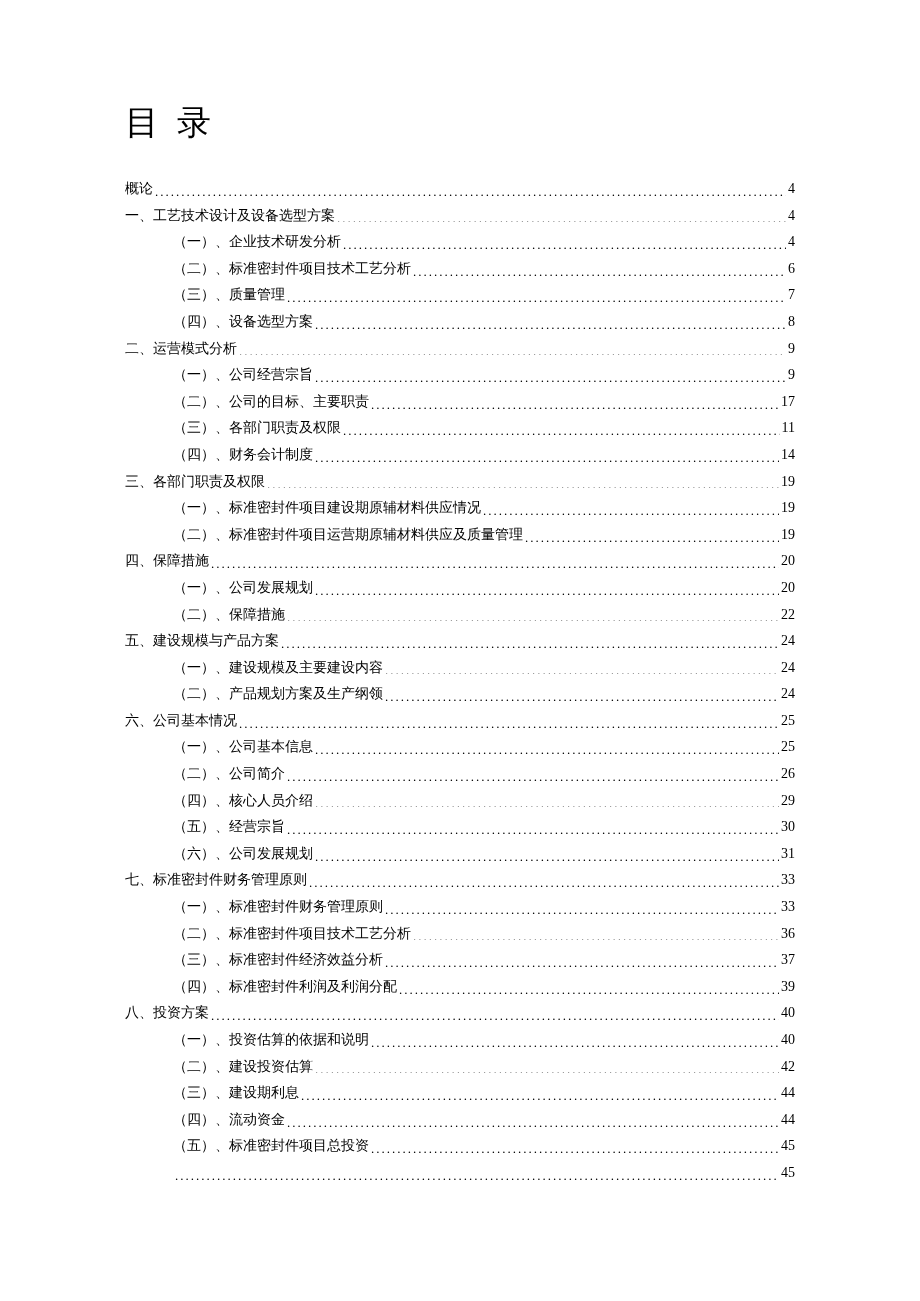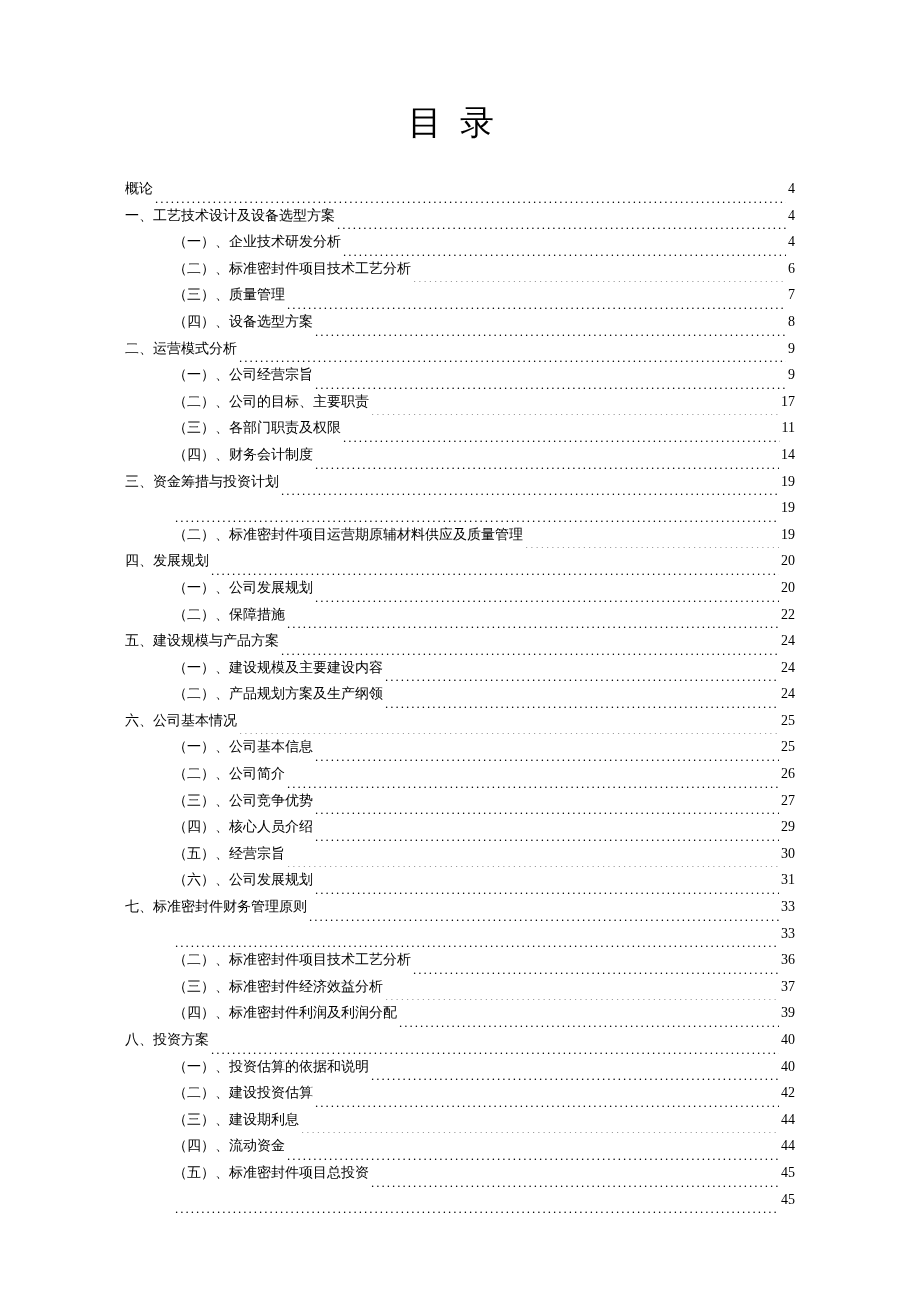--- a/index.html
+++ b/index.html
@@ -16,7 +16,6 @@
       padding: 100px 125px 80px 125px;
     }
     .title {
-      text-align: center;
       font-size: 34px;
       font-weight: normal;
       letter-spacing: 18px;

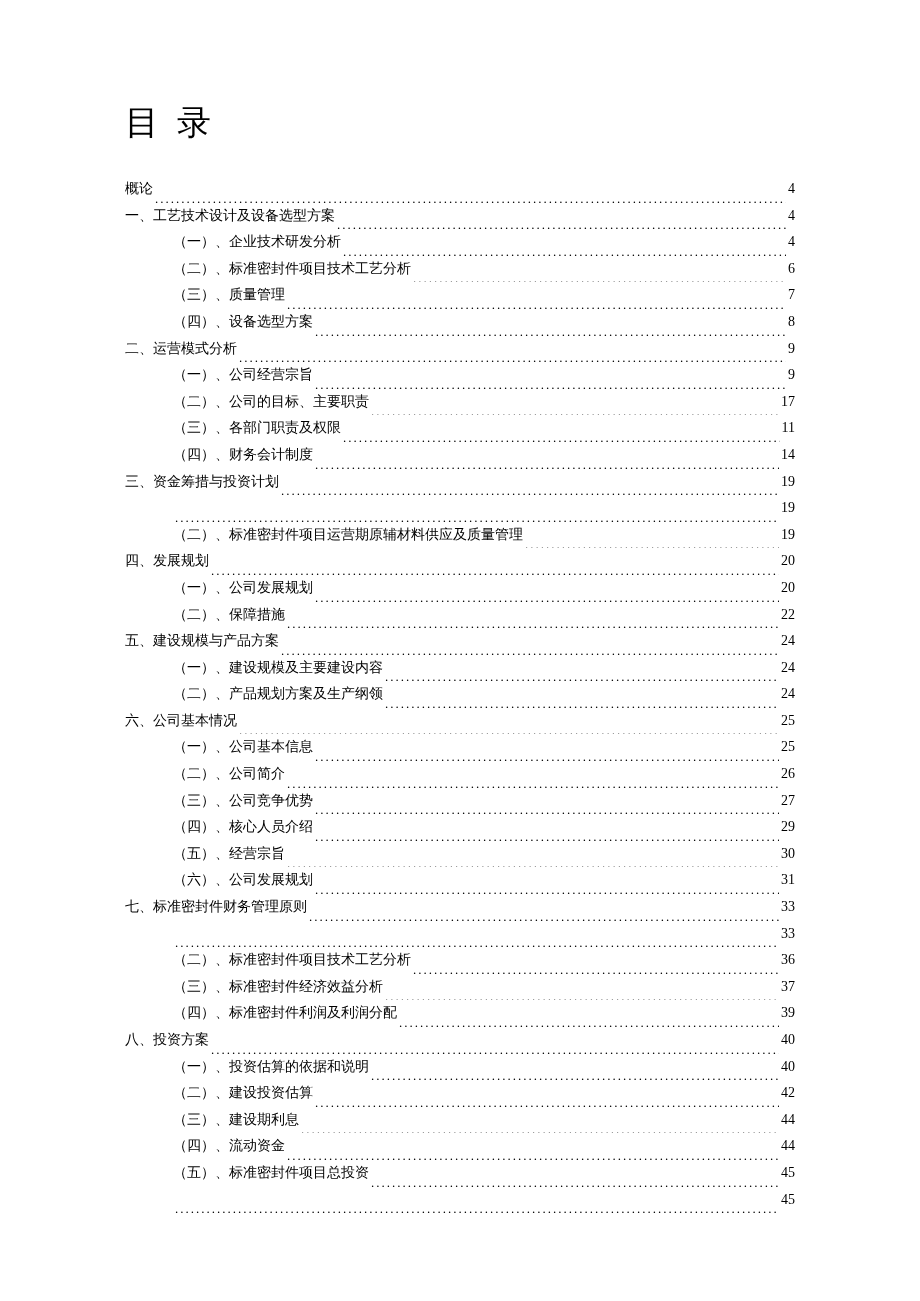--- a/index.html
+++ b/index.html
@@ -28,7 +28,7 @@
     }
     .toc-item {
       display: flex;
-      align-items: flex-end;
+      align-items: center;
       font-size: 14px;
       line-height: 1.9;
       white-space: nowrap;

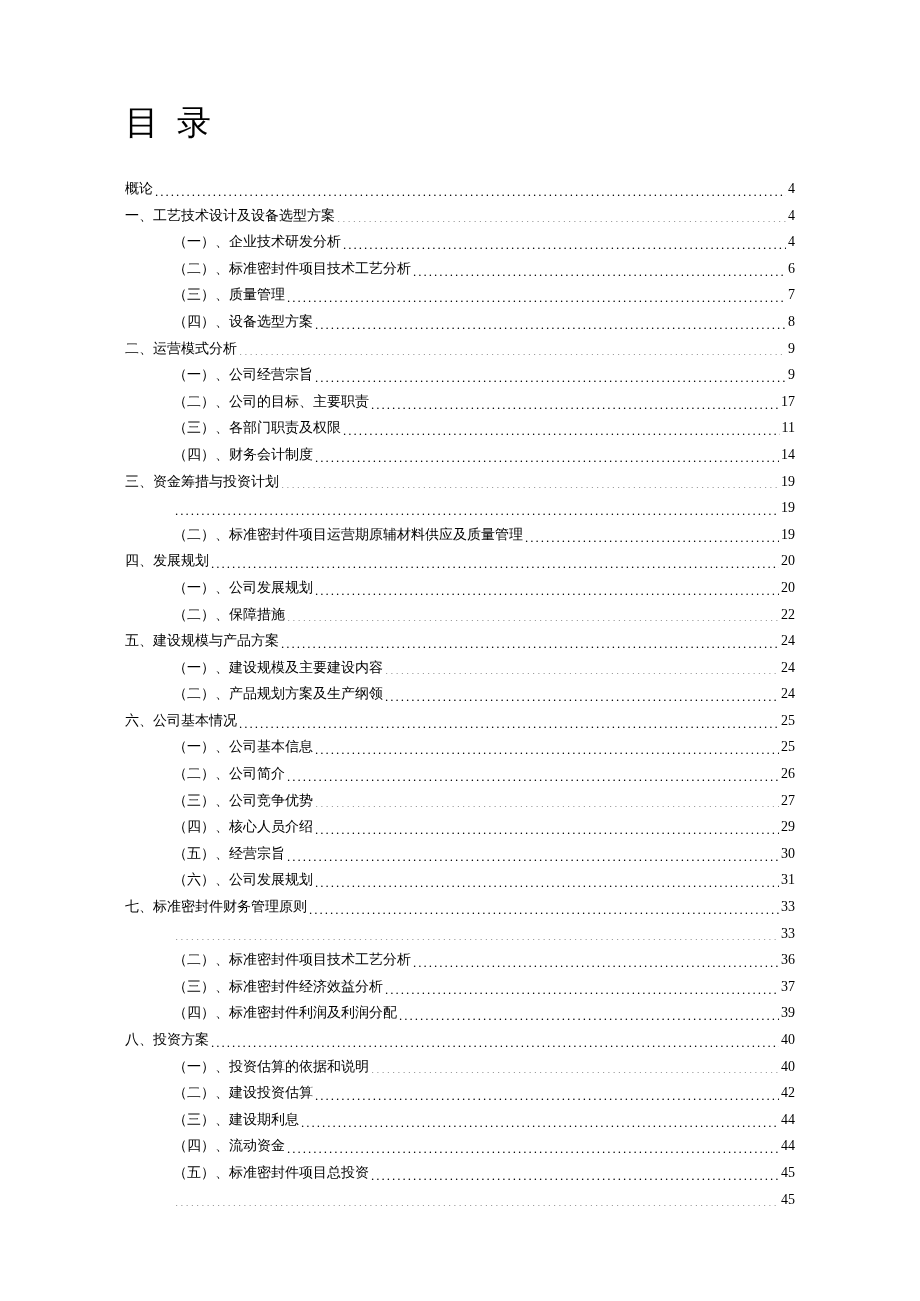--- a/index.html
+++ b/index.html
@@ -126,7 +126,7 @@
       <span class="toc-page">14</span>
     </li>
     <li class="toc-item level-0">
-      <span class="toc-label">三、资金筹措与投资计划</span>
+      <span class="toc-label">三、各部门职责及权限</span>
       <span class="toc-dots"></span>
       <span class="toc-page">19</span>
     </li>

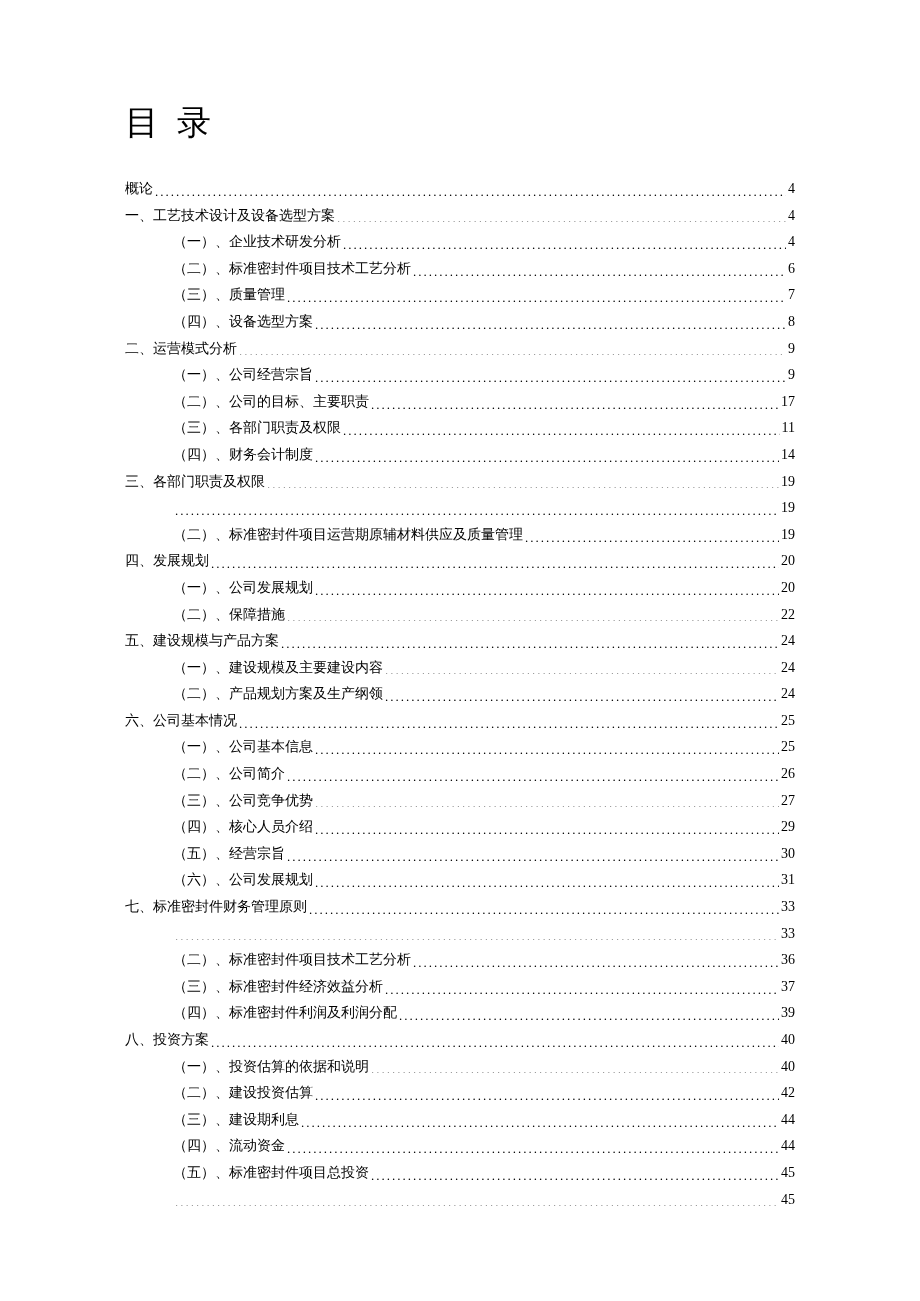--- a/index.html
+++ b/index.html
@@ -131,6 +131,7 @@
       <span class="toc-page">19</span>
     </li>
     <li class="toc-item level-1">
+      <span class="toc-label">（一）、标准密封件项目建设期原辅材料供应情况</span>
       <span class="toc-dots"></span>
       <span class="toc-page">19</span>
     </li>

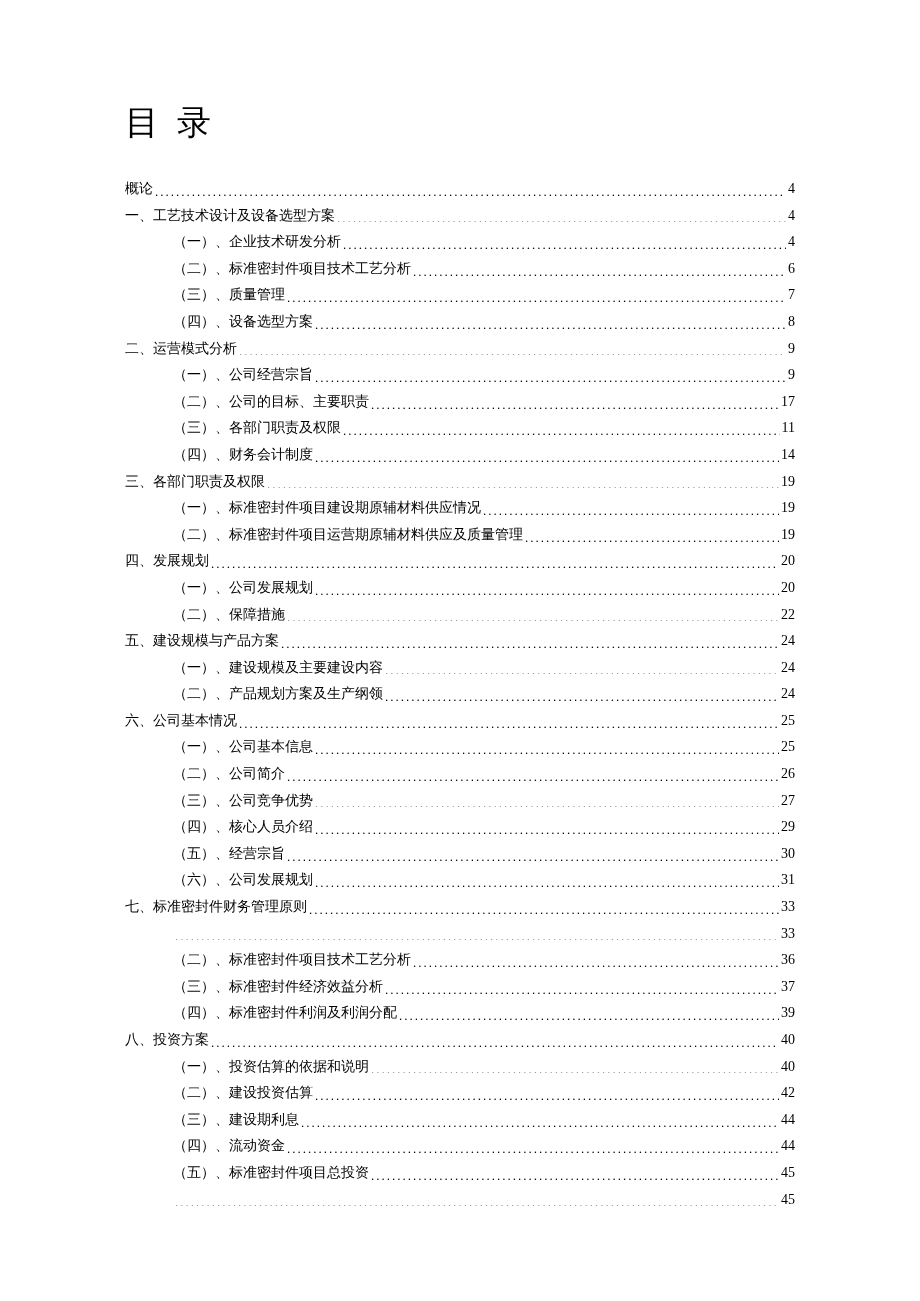--- a/index.html
+++ b/index.html
@@ -141,7 +141,7 @@
       <span class="toc-page">19</span>
     </li>
     <li class="toc-item level-0">
-      <span class="toc-label">四、发展规划</span>
+      <span class="toc-label">四、保障措施</span>
       <span class="toc-dots"></span>
       <span class="toc-page">20</span>
     </li>

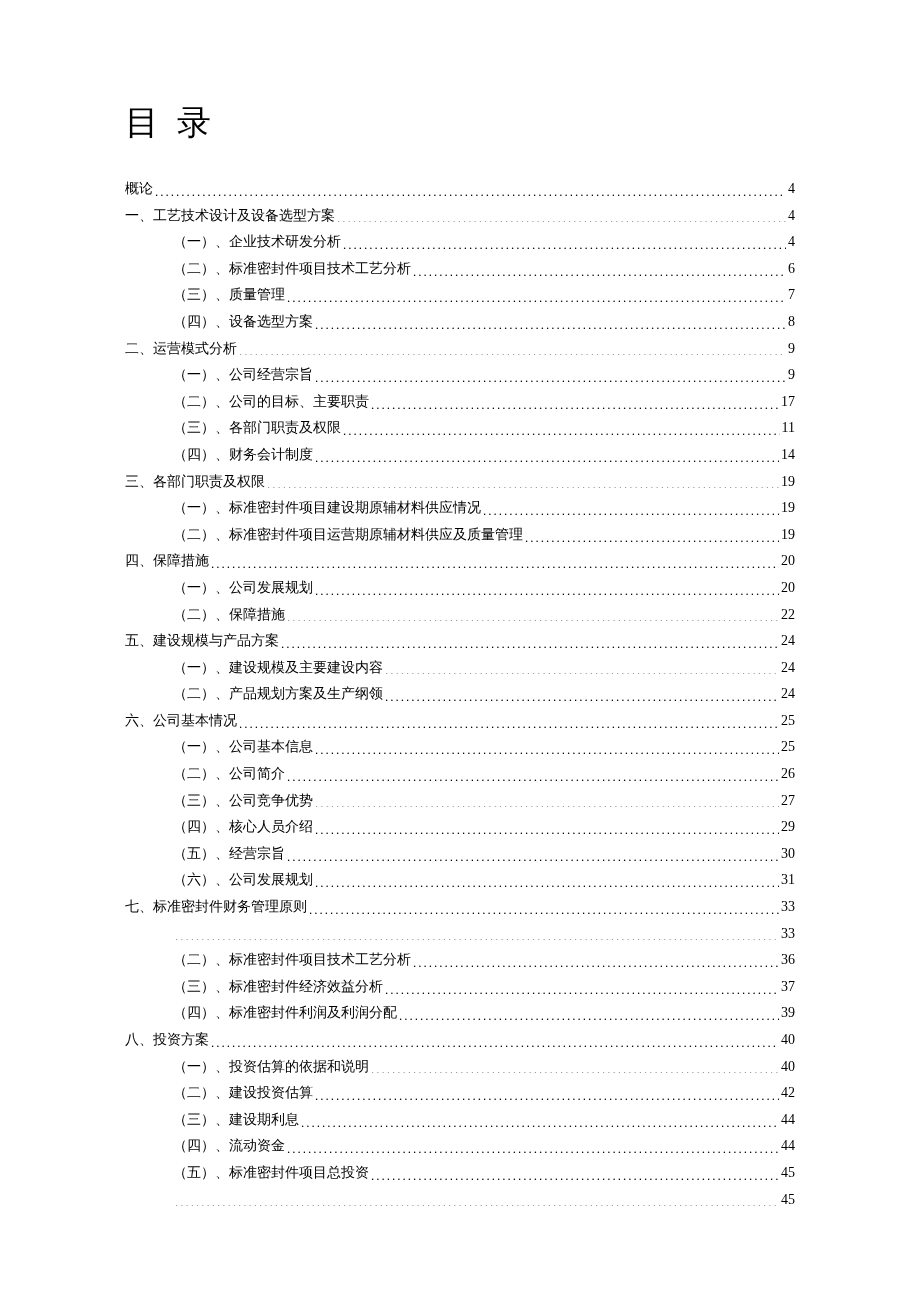--- a/index.html
+++ b/index.html
@@ -186,11 +186,6 @@
       <span class="toc-page">26</span>
     </li>
     <li class="toc-item level-1">
-      <span class="toc-label">（三）、公司竞争优势</span>
-      <span class="toc-dots"></span>
-      <span class="toc-page">27</span>
-    </li>
-    <li class="toc-item level-1">
       <span class="toc-label">（四）、核心人员介绍</span>
       <span class="toc-dots"></span>
       <span class="toc-page">29</span>

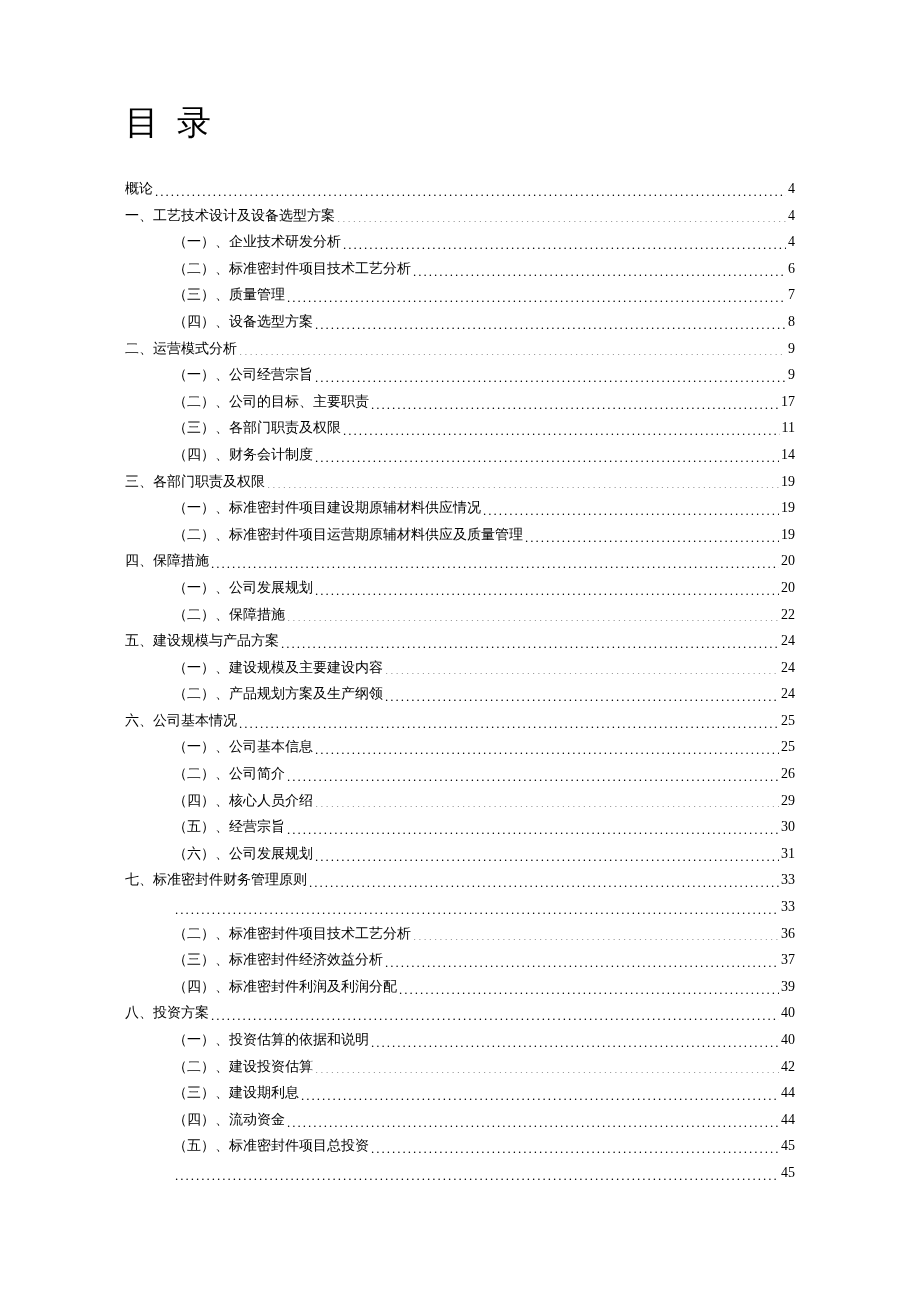--- a/index.html
+++ b/index.html
@@ -206,6 +206,7 @@
       <span class="toc-page">33</span>
     </li>
     <li class="toc-item level-1">
+      <span class="toc-label">（一）、标准密封件财务管理原则</span>
       <span class="toc-dots"></span>
       <span class="toc-page">33</span>
     </li>

